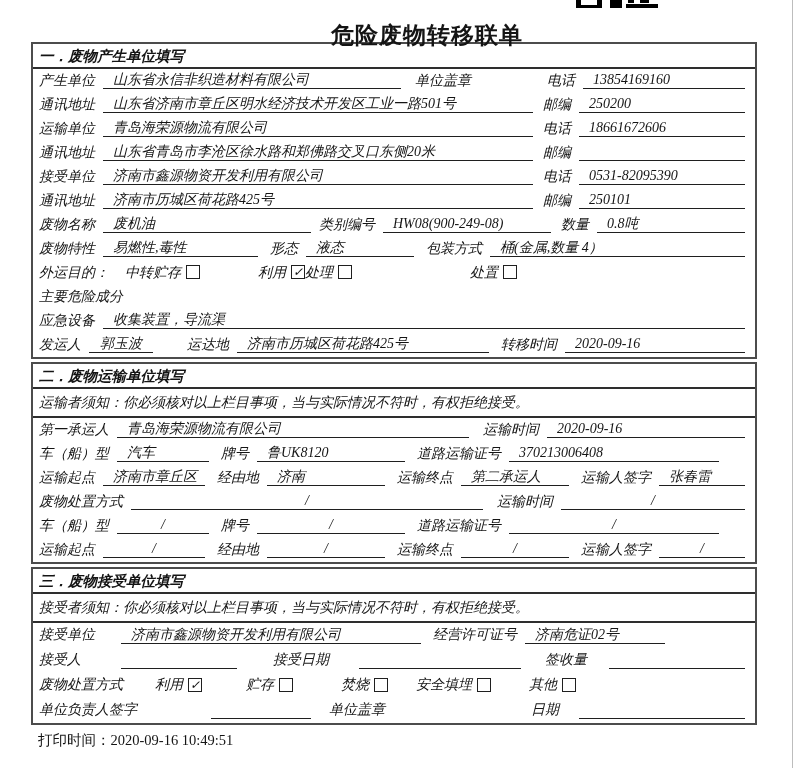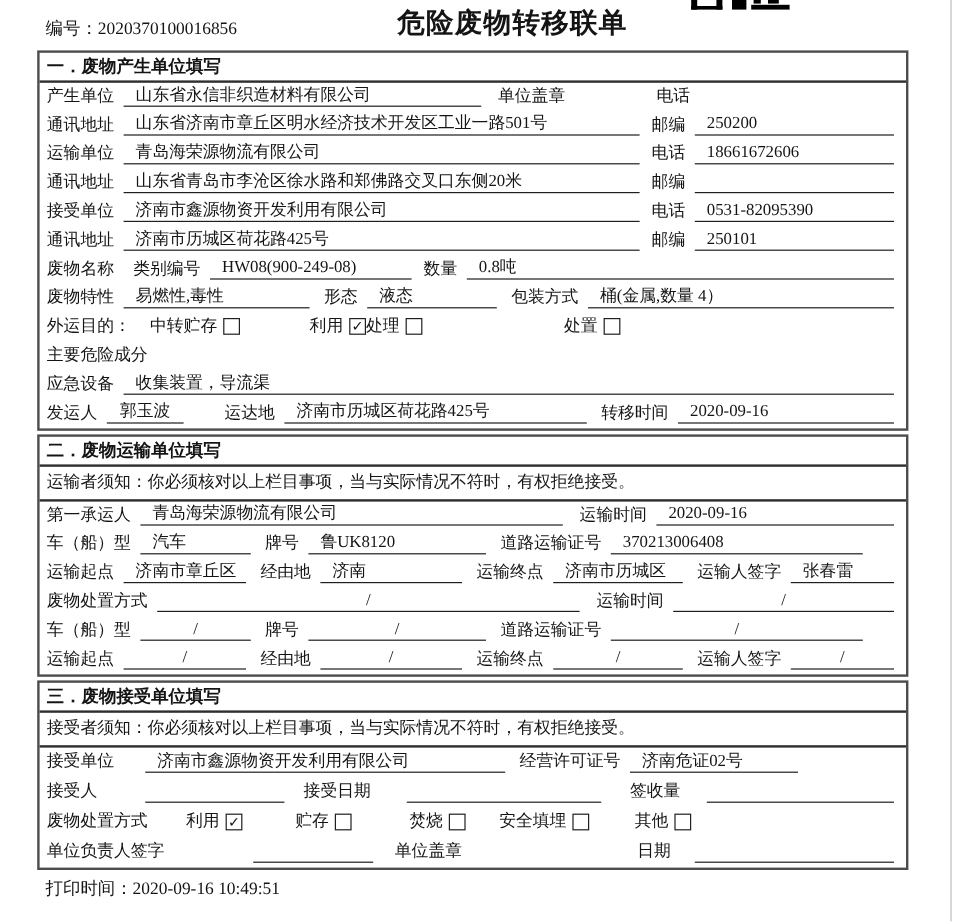--- a/index.html
+++ b/index.html
@@ -41,9 +41,6 @@
 <body>
 
 <div class="doc-header">
-  <div class="doc-number">
-    <span>编号：</span><span>2020370100016856</span>
-  </div>
   <h1 class="doc-title">危险废物转移联单</h1>
   <div class="qr">
     <div style="left:0;top:0;width:5px;height:8px;"></div>

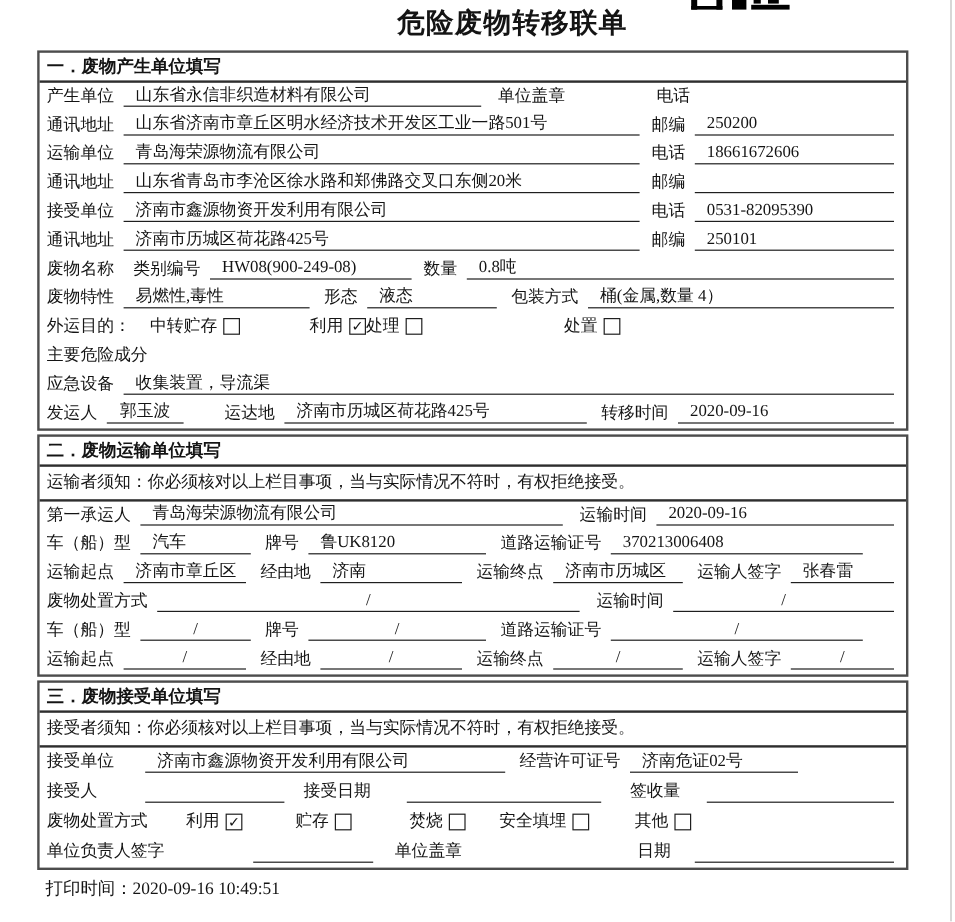--- a/index.html
+++ b/index.html
@@ -13,7 +13,7 @@
   
   .doc-header{position:relative;height:42px;}
   .doc-number{position:absolute;left:38px;top:14px;font-size:14.5px;white-space:nowrap;}
-  .doc-title{position:absolute;left:331px;top:4px;margin:0;font-size:23px;font-weight:bold;letter-spacing:1px;white-space:nowrap;}
+  .doc-title{position:absolute;left:331px;top:20px;margin:0;font-size:23px;font-weight:bold;letter-spacing:1px;white-space:nowrap;}
   .qr{position:absolute;left:576px;top:0;width:82px;height:8px;}
   .qr div{position:absolute;background:#000;}
 

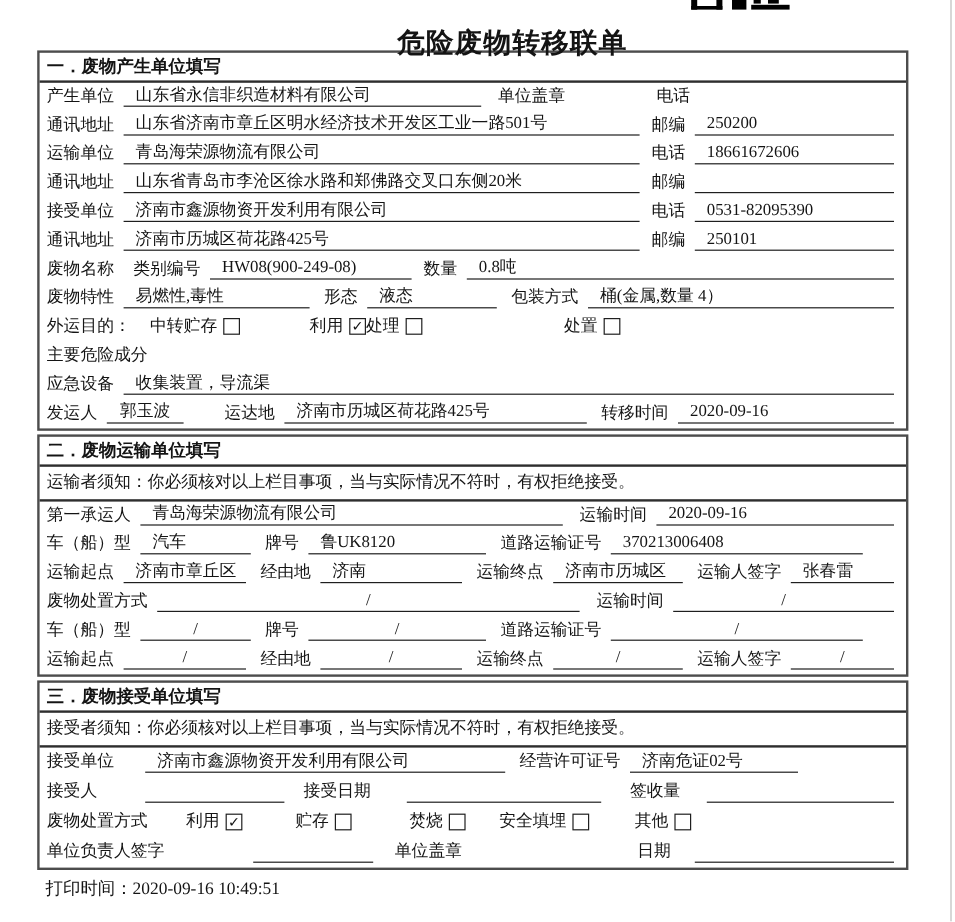--- a/index.html
+++ b/index.html
@@ -18,7 +18,7 @@
   .qr div{position:absolute;background:#000;}
 
   
-  .form-box{border:2px solid #4c4c4c;margin:0 39px 3px 31px;background:#fff;}
+  .form-box{border:2px solid #4c4c4c;margin:0 39px 3px 31px;background:#fff;font-style:italic;}
   .sec-title{font-weight:bold;font-size:14.5px;padding:3px 6px 2px 6px;border-bottom:2px solid #2e2e2e;line-height:18px;}
   .notice-row{border-bottom:2px solid #2e2e2e;padding:4px 6px 4px 6px;font-size:14px;line-height:19px;white-space:nowrap;}
 

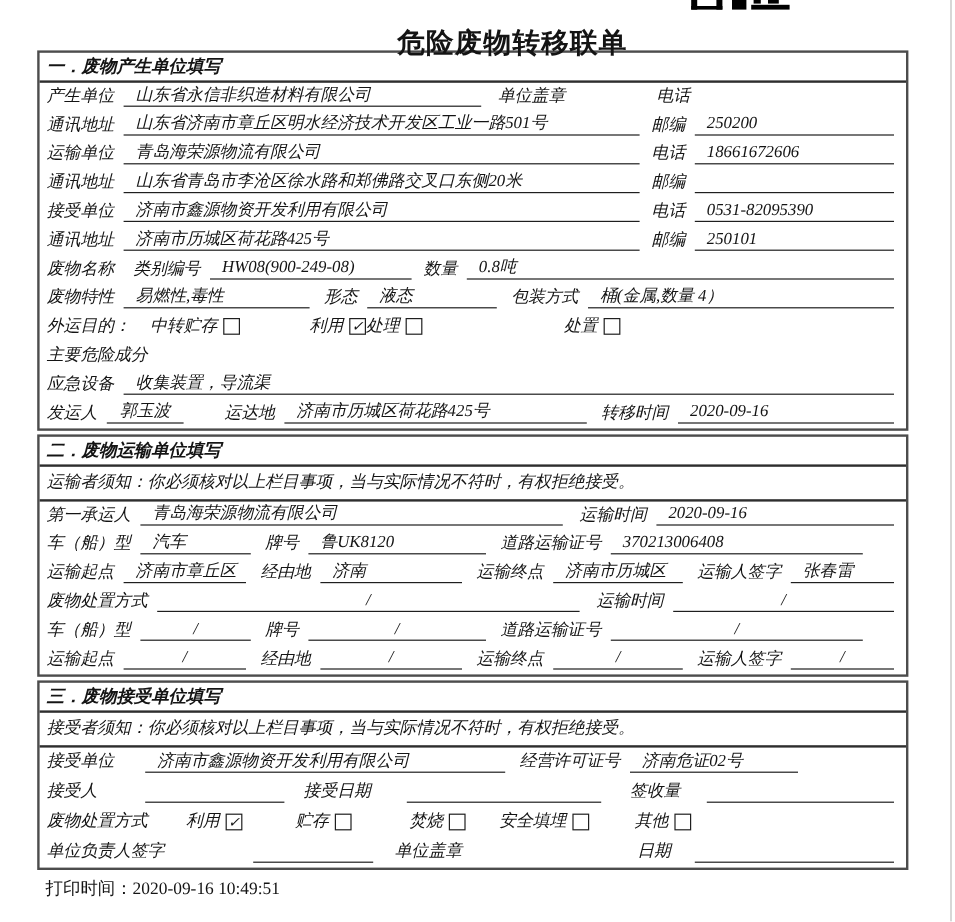--- a/index.html
+++ b/index.html
@@ -61,6 +61,7 @@
     <span class="u" style="width:298px">山东省永信非织造材料有限公司</span>
     <span class="lbl" style="margin-left:14px">单位盖章</span>
     <span class="lbl" style="margin-left:68px">电话</span>
+    <span class="u fx">13854169160</span>
   </div>
 
   <div class="row">

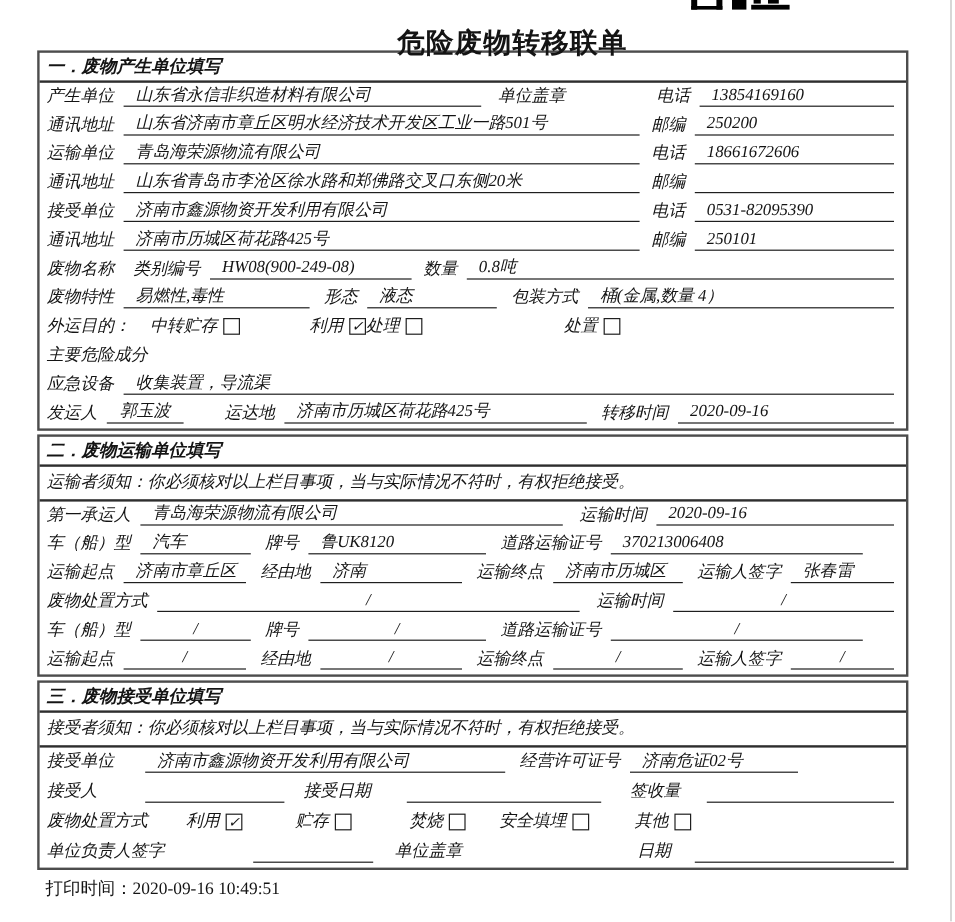--- a/index.html
+++ b/index.html
@@ -101,6 +101,7 @@
 
   <div class="row">
     <span class="lbl">废物名称</span>
+    <span class="u" style="width:208px">废机油</span>
     <span class="lbl" style="margin-left:8px">类别编号</span>
     <span class="u" style="width:168px">HW08(900-249-08)</span>
     <span class="lbl" style="margin-left:10px">数量</span>

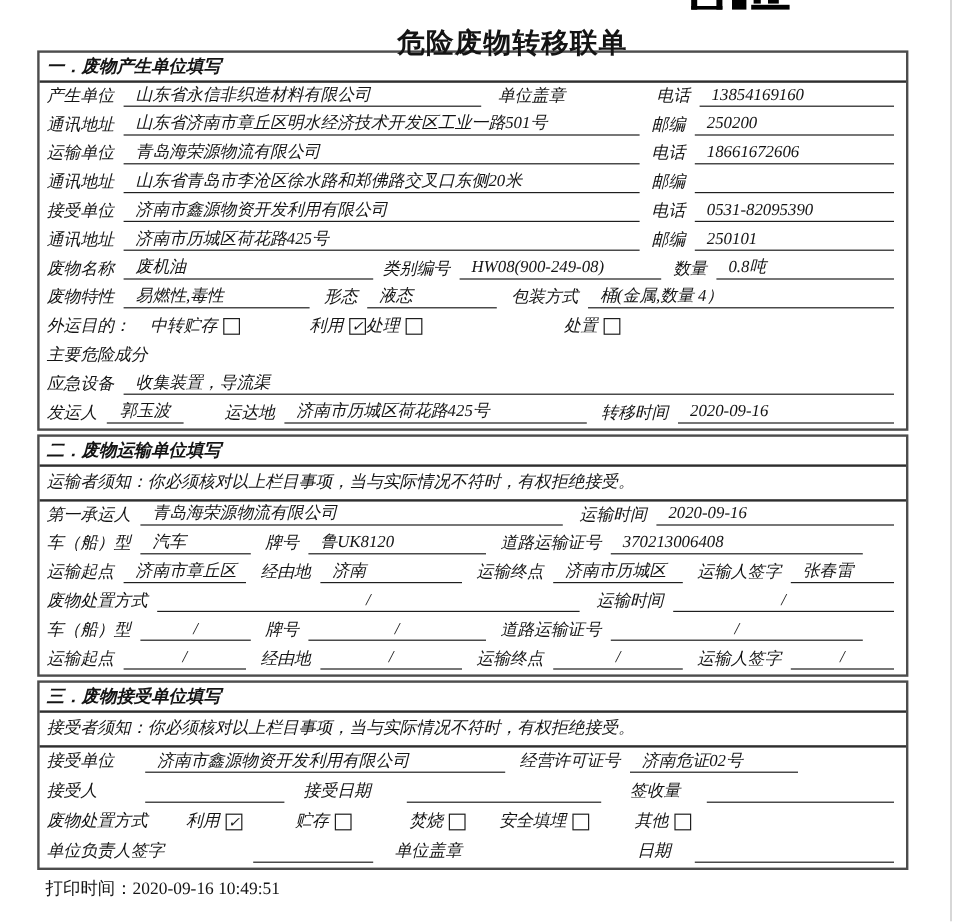--- a/index.html
+++ b/index.html
@@ -183,7 +183,7 @@
     <span class="lbl" style="margin-left:12px">经由地</span>
     <span class="u" style="width:118px">济南</span>
     <span class="lbl" style="margin-left:12px">运输终点</span>
-    <span class="u" style="width:108px">济南市历城区</span>
+    <span class="u" style="width:108px">第二承运人</span>
     <span class="lbl" style="margin-left:12px">运输人签字</span>
     <span class="u fx">张春雷</span>
   </div>

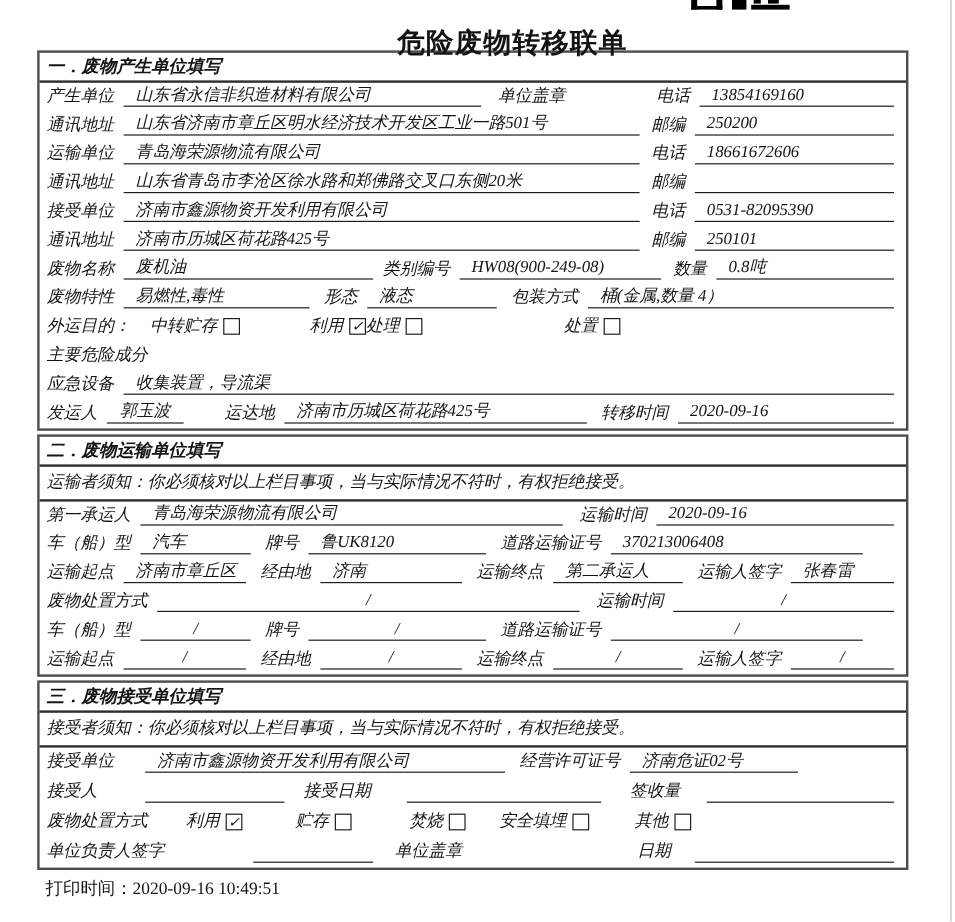--- a/index.html
+++ b/index.html
@@ -230,7 +230,7 @@
   <div class="row">
     <span class="lbl">接受人</span>
     <span class="u" style="width:116px;margin-left:32px"></span>
-    <span class="lbl" style="margin-left:16px">接受日期</span>
+    <span class="lbl" style="margin-left:36px">接受日期</span>
     <span class="u" style="width:162px;margin-left:22px"></span>
     <span class="lbl" style="margin-left:24px">签收量</span>
     <span class="u fx" style="margin-left:14px"></span>

